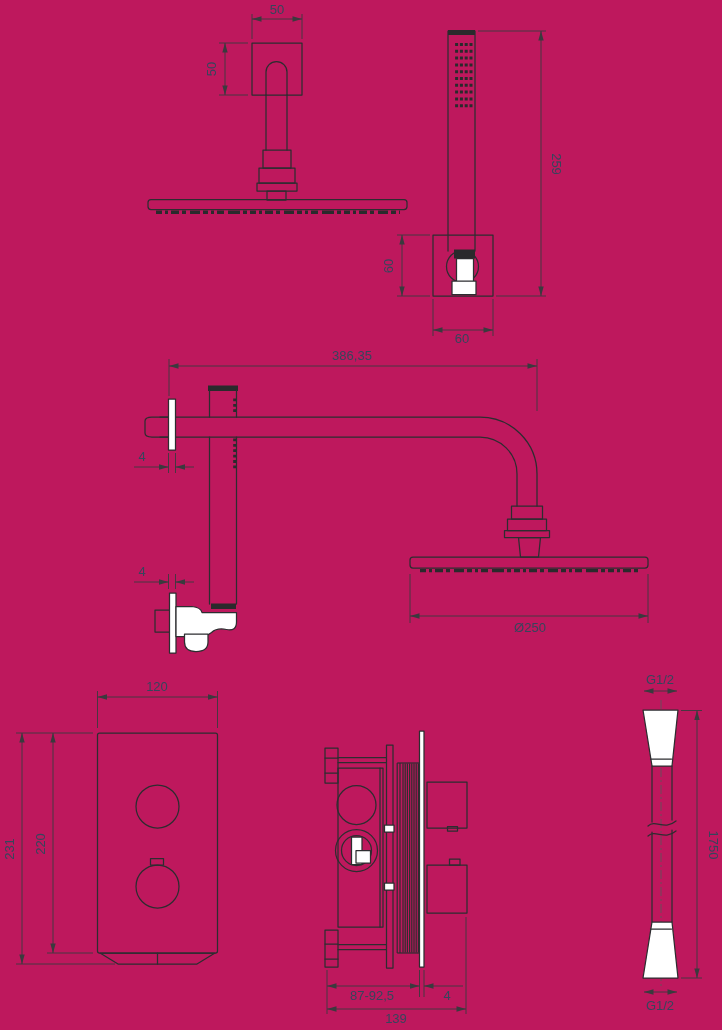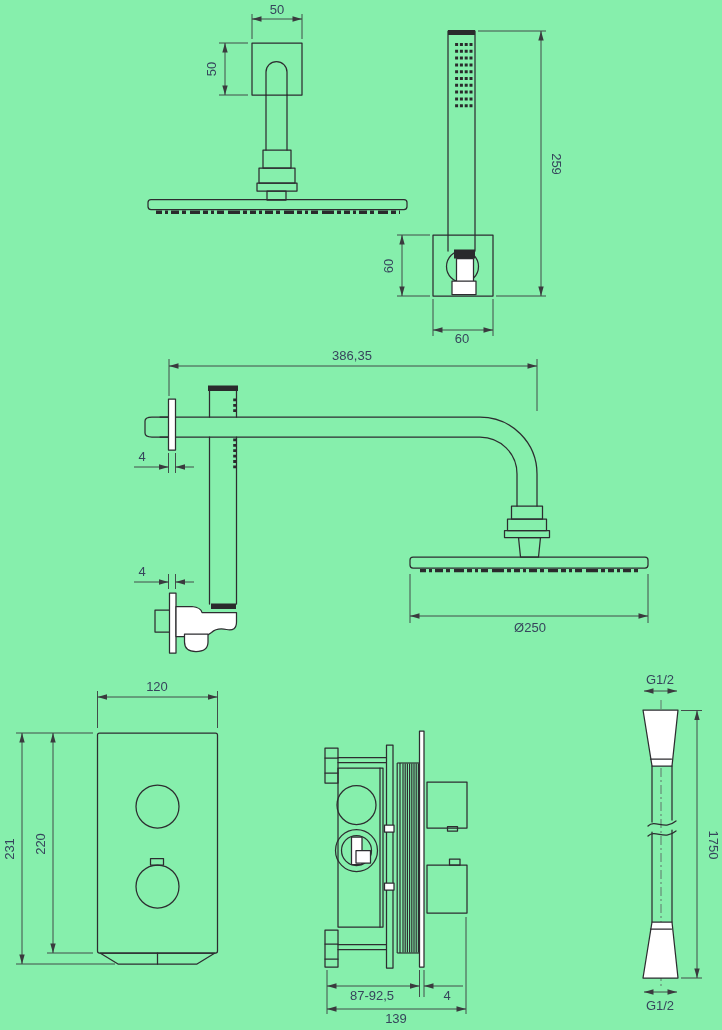--- a/index.html
+++ b/index.html
@@ -3,7 +3,7 @@
 <meta charset="utf-8">
 <style>
   html,body{margin:0;padding:0;background:#ffffff;}
-  #stage{position:relative;width:722px;height:1030px;background:#86efac;overflow:hidden;
+  #stage{position:relative;width:722px;height:1030px;background:#be185d;overflow:hidden;
          font-family:"Liberation Sans", sans-serif;}
   svg{position:absolute;left:0;top:0;}
   .part{fill:none;stroke:#2d2d30;stroke-width:1.25;stroke-linejoin:round;stroke-linecap:round;}

